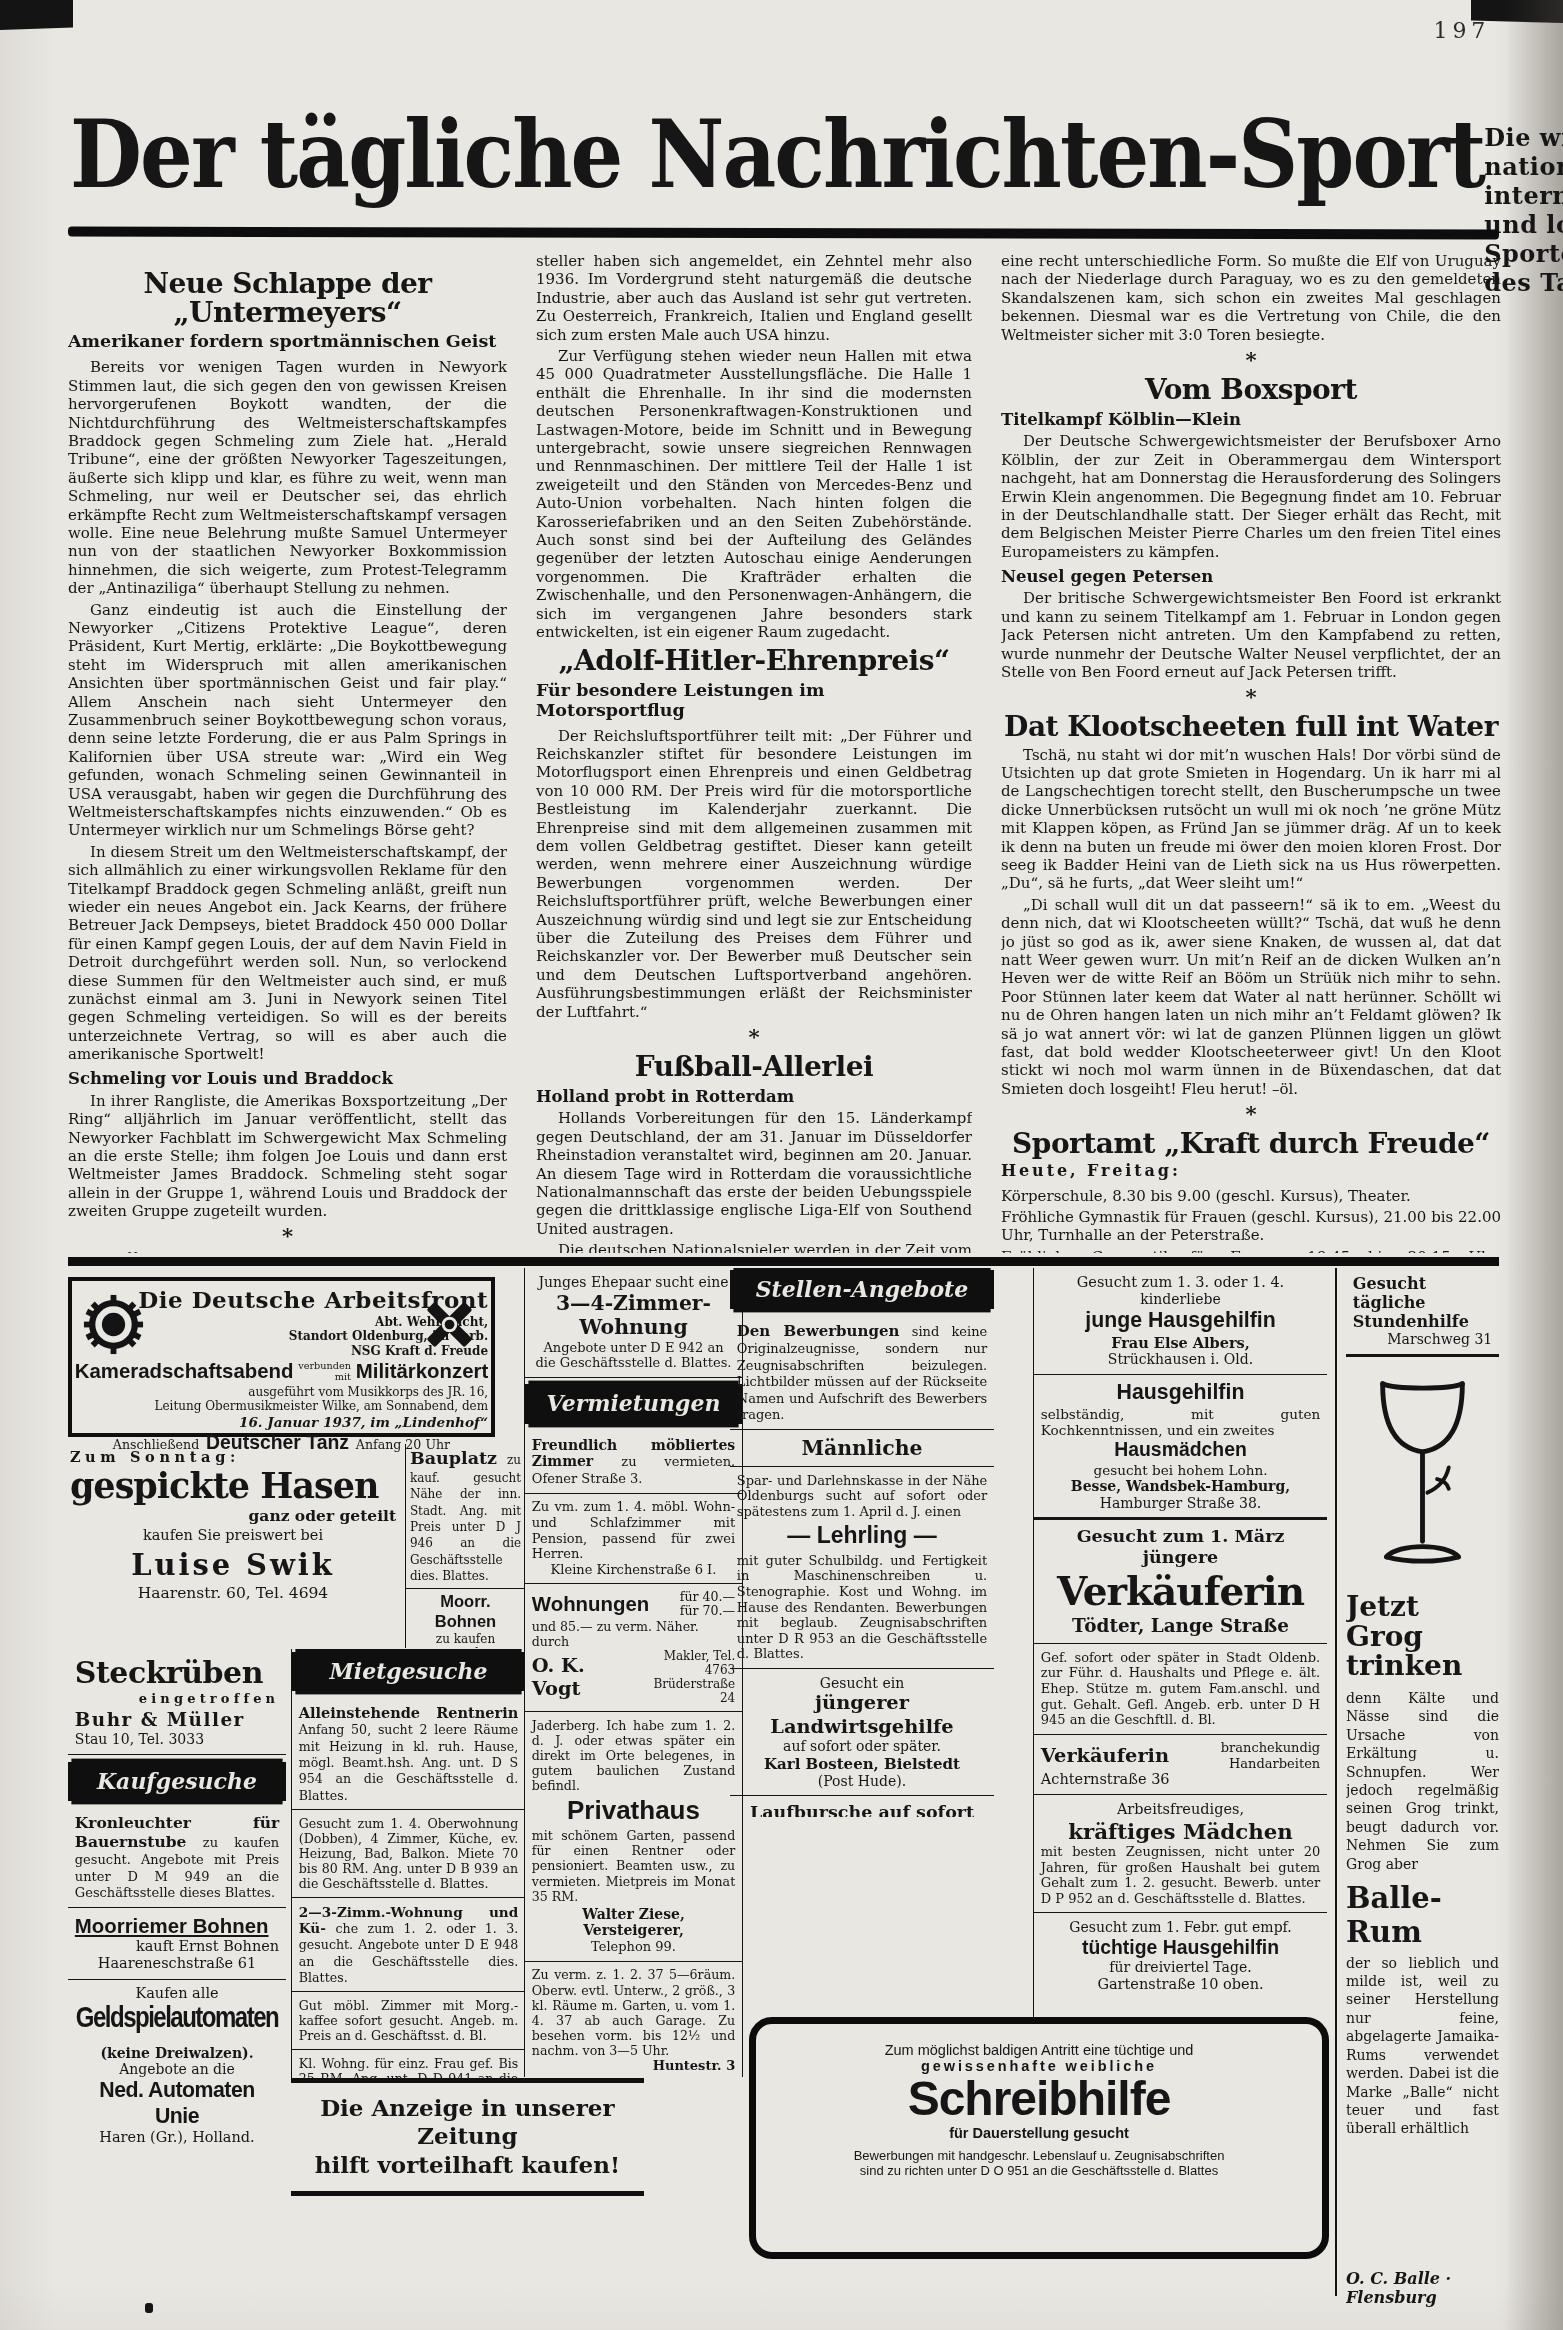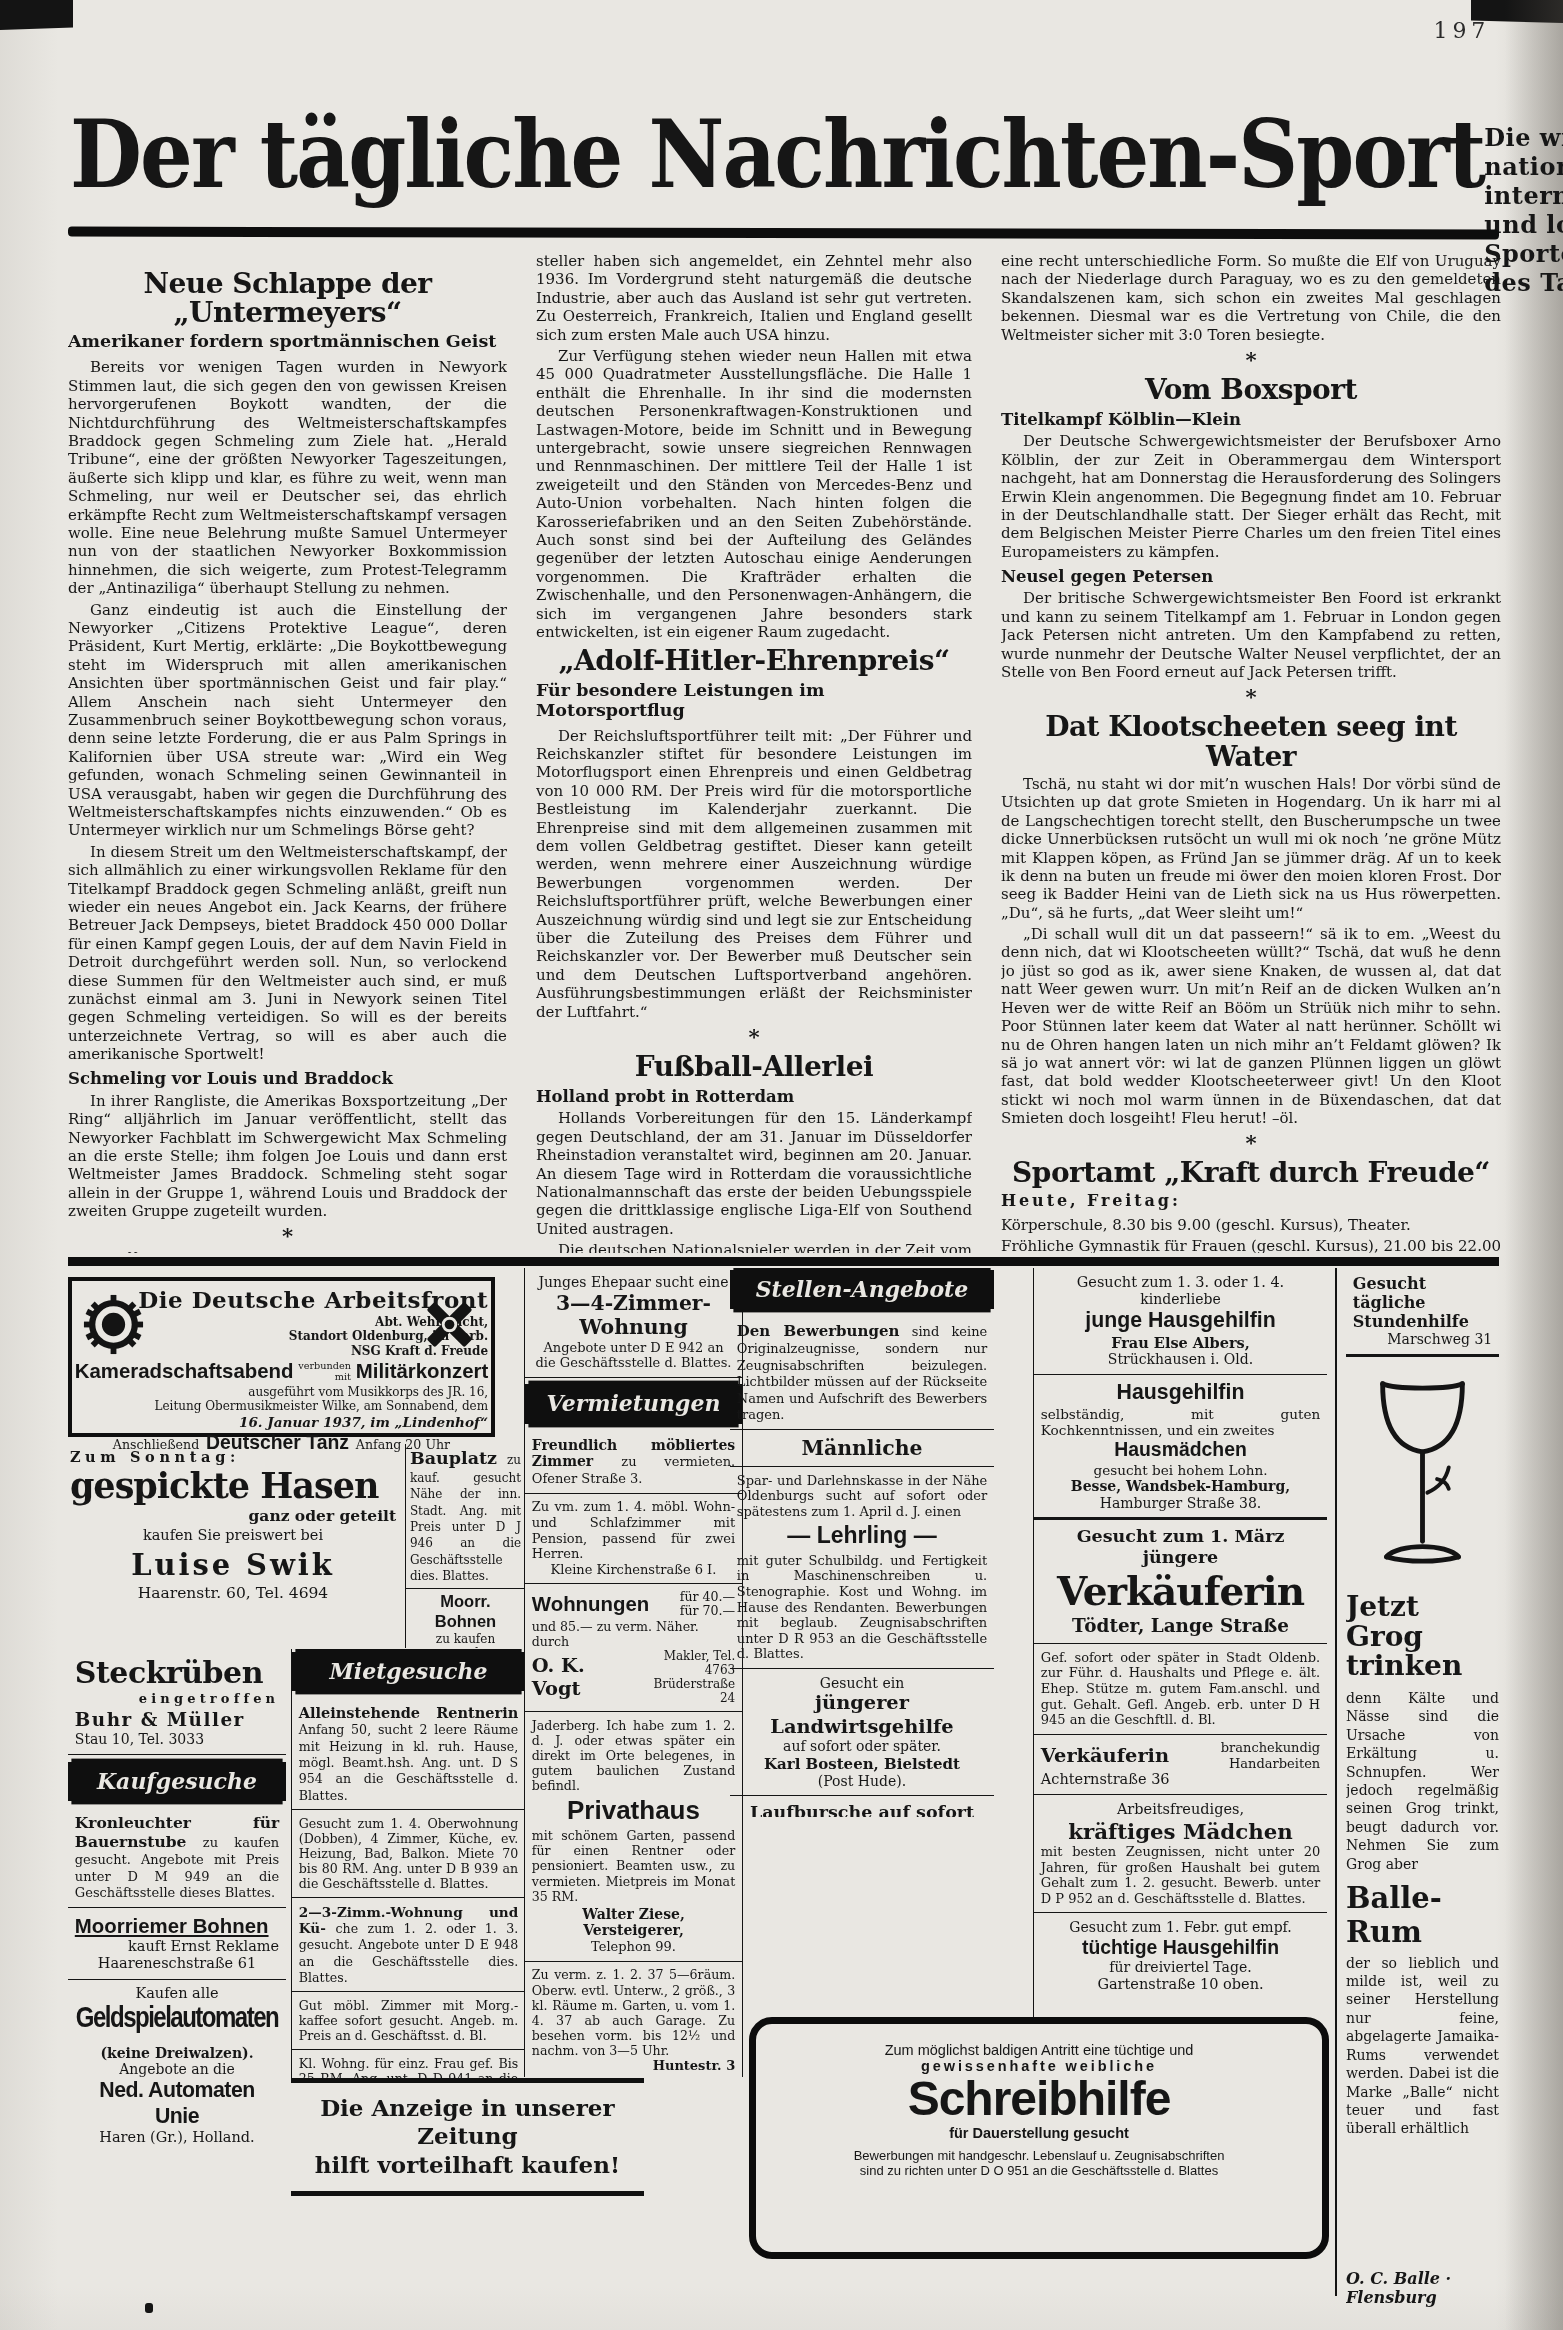--- a/index.html
+++ b/index.html
@@ -106,7 +106,7 @@
     <div class="ch">Neusel gegen Petersen</div>
     <p>Der britische Schwergewichtsmeister Ben Foord ist erkrankt und kann zu seinem Titelkampf am 1. Februar in London gegen Jack Petersen nicht antreten. Um den Kampfabend zu retten, wurde nunmehr der Deutsche Walter Neusel verpflichtet, der an Stelle von Ben Foord erneut auf Jack Petersen trifft.</p>
     <div class="star">*</div>
-    <div class="h1">Dat Klootscheeten seeg int Water</div>
+    <div class="h1">Dat Klootscheeten full int Water</div>
     <p>Tschä, nu staht wi dor mit’n wuschen Hals! Dor vörbi sünd de Utsichten up dat grote Smieten in Hogendarg. Un ik harr mi al de Langschechtigen torecht stellt, den Buscherumpsche un twee dicke Unnerbücksen rutsöcht un wull mi ok noch ’ne gröne Mütz mit Klappen köpen, as Fründ Jan se jümmer dräg. Af un to keek ik denn na buten un freude mi öwer den moien kloren Frost. Dor seeg ik Badder Heini van de Lieth sick na us Hus röwerpetten. „Du“, sä he furts, „dat Weer sleiht um!“</p>
     <p>„Di schall wull dit un dat passeern!“ sä ik to em. „Weest du denn nich, dat wi Klootscheeten wüllt?“ Tschä, dat wuß he denn jo jüst so god as ik, awer siene Knaken, de wussen al, dat dat natt Weer gewen wurr. Un mit’n Reif an de dicken Wulken an’n Heven wer de witte Reif an Bööm un Strüük nich mihr to sehn. Poor Stünnen later keem dat Water al natt herünner. Schöllt wi nu de Ohren hangen laten un nich mihr an’t Feldamt glöwen? Ik sä jo wat annert vör: wi lat de ganzen Plünnen liggen un glöwt fast, dat bold wedder Klootscheeterweer givt! Un den Kloot stickt wi noch mol warm ünnen in de Büxendaschen, dat dat Smieten doch losgeiht! Fleu herut!  –öl.</p>
     <div class="star">*</div>

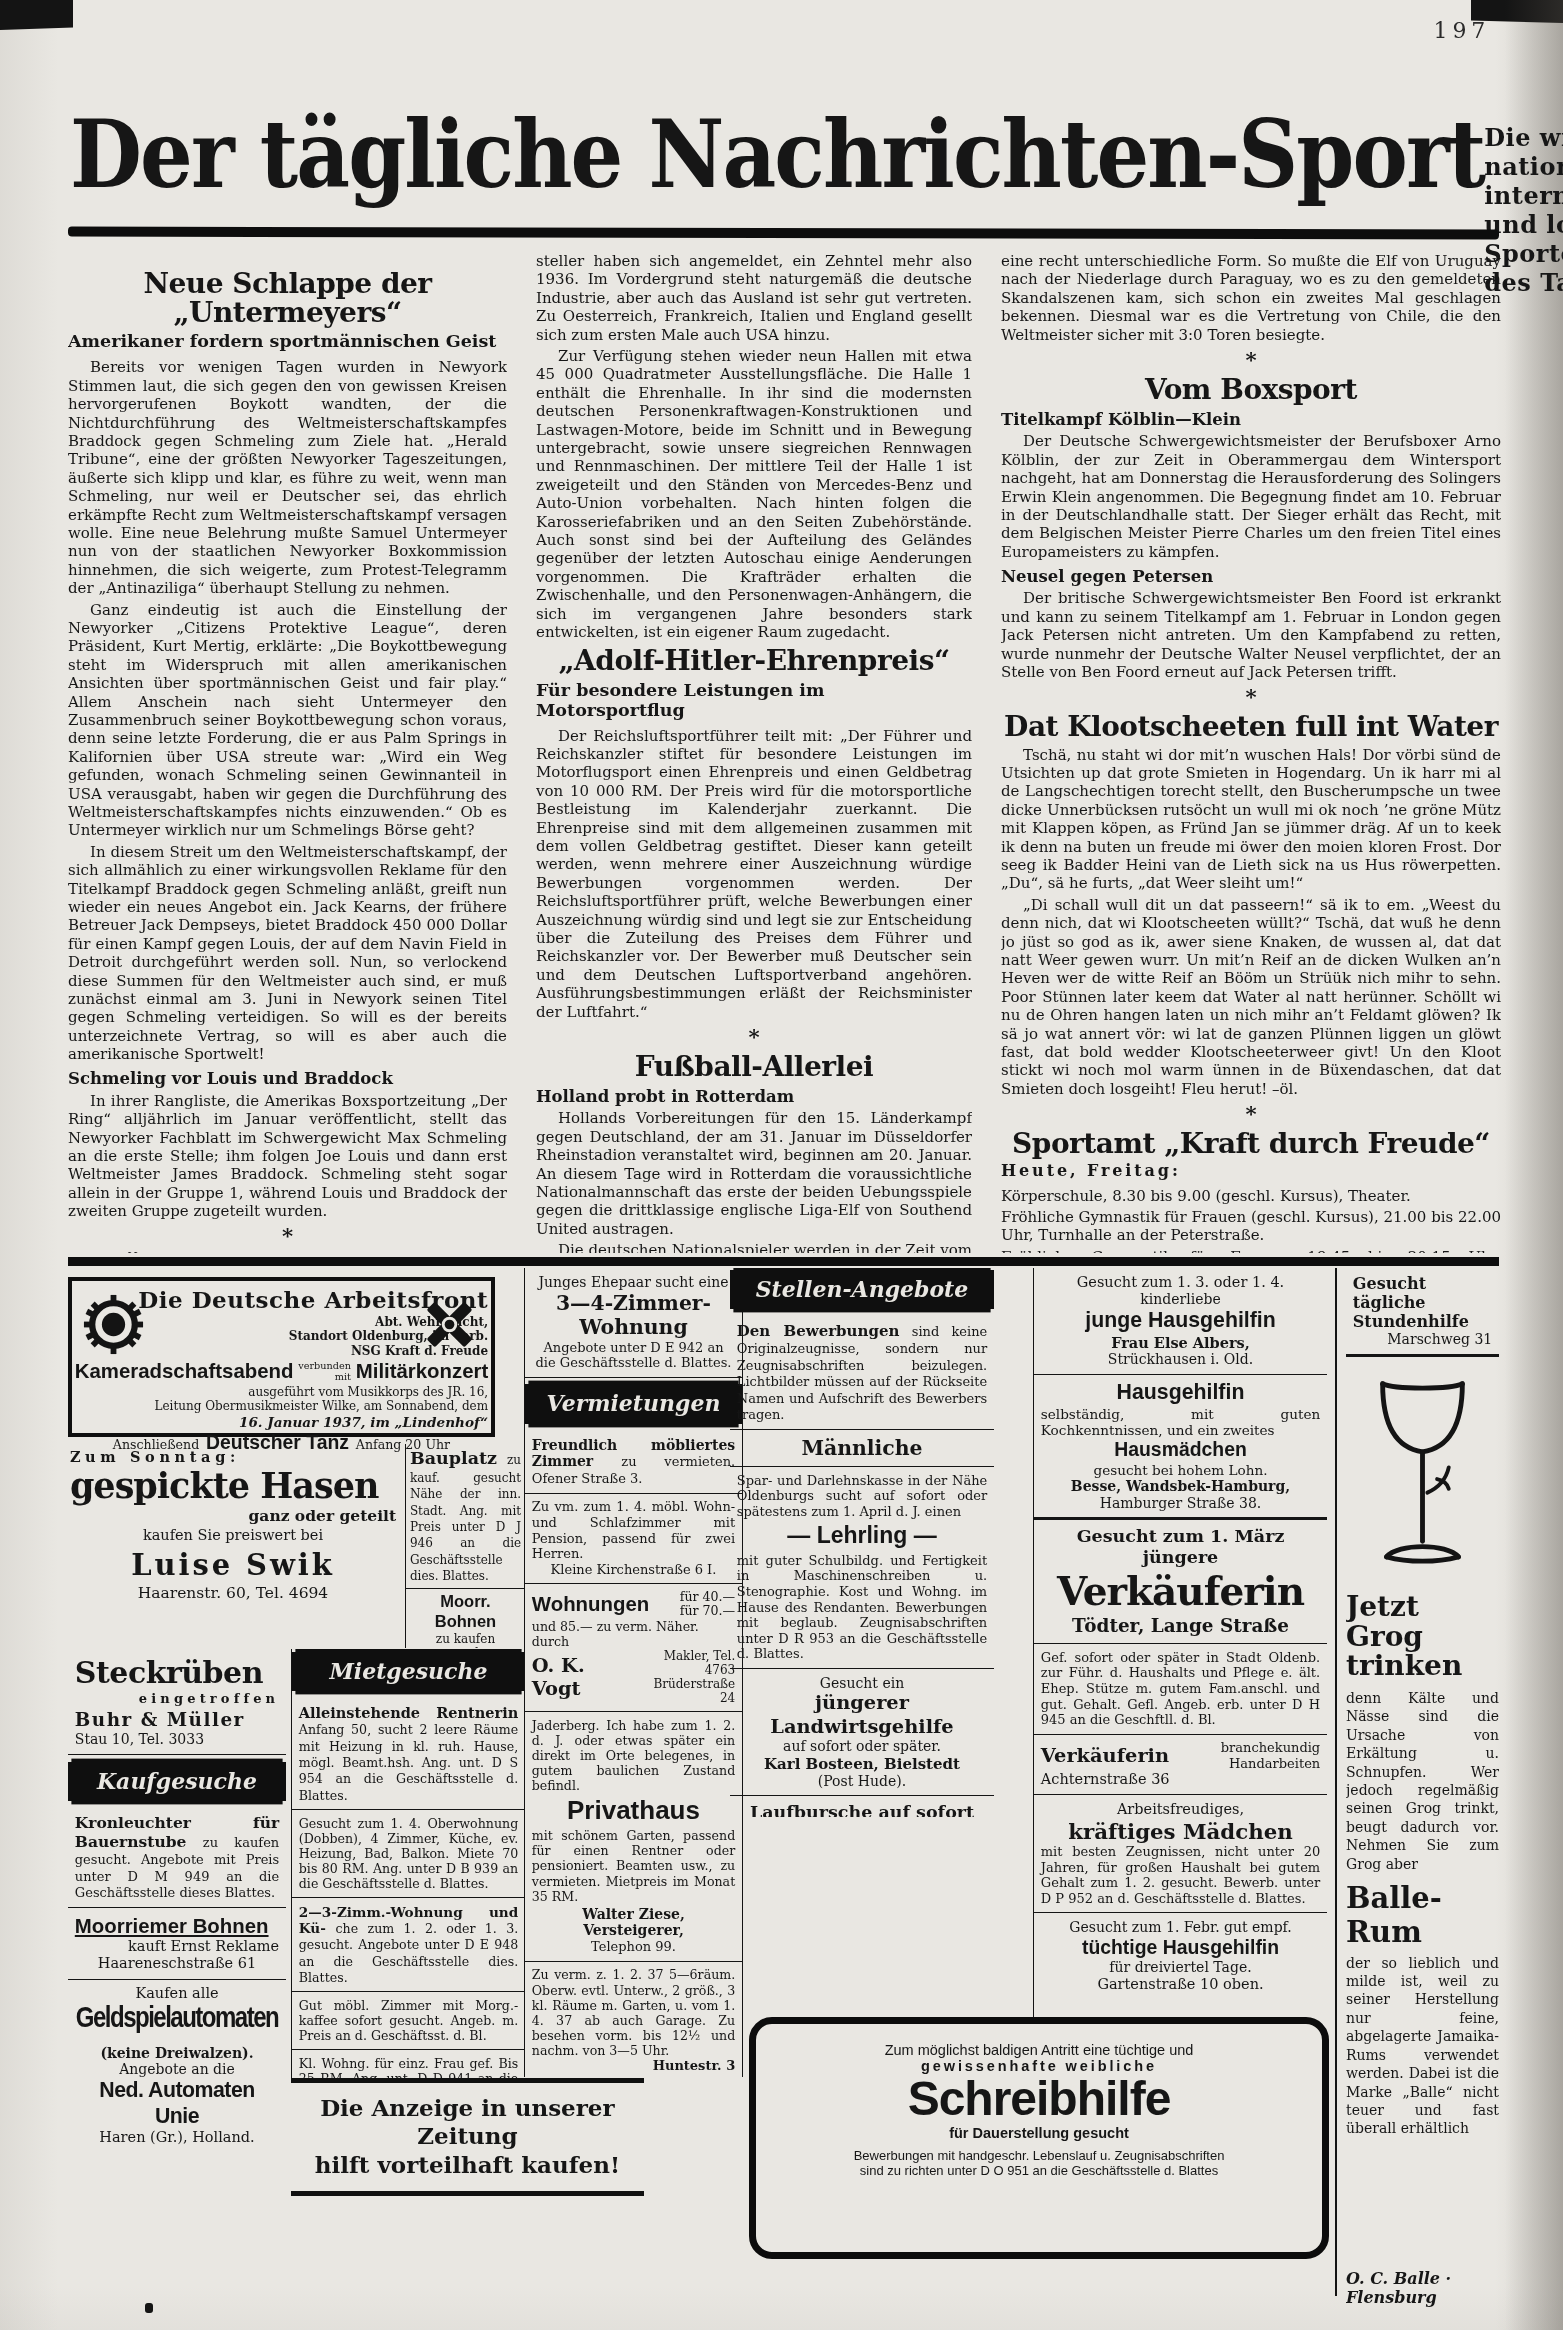--- a/index.html
+++ b/index.html
@@ -200,7 +200,7 @@
     </div>
     <div class="ad">
       <div class="b sans" style="font-size:20.4px;text-decoration:underline;">Moorriemer Bohnen</div>
-      <div class="rt" style="font-size:14.5px;">kauft Ernst Reklame</div>
+      <div class="rt" style="font-size:14.5px;">kauft Ernst Bohnen</div>
       <div class="ctr" style="font-size:14.5px;">Haareneschstraße 61</div>
     </div>
     <div class="ad ctr">

